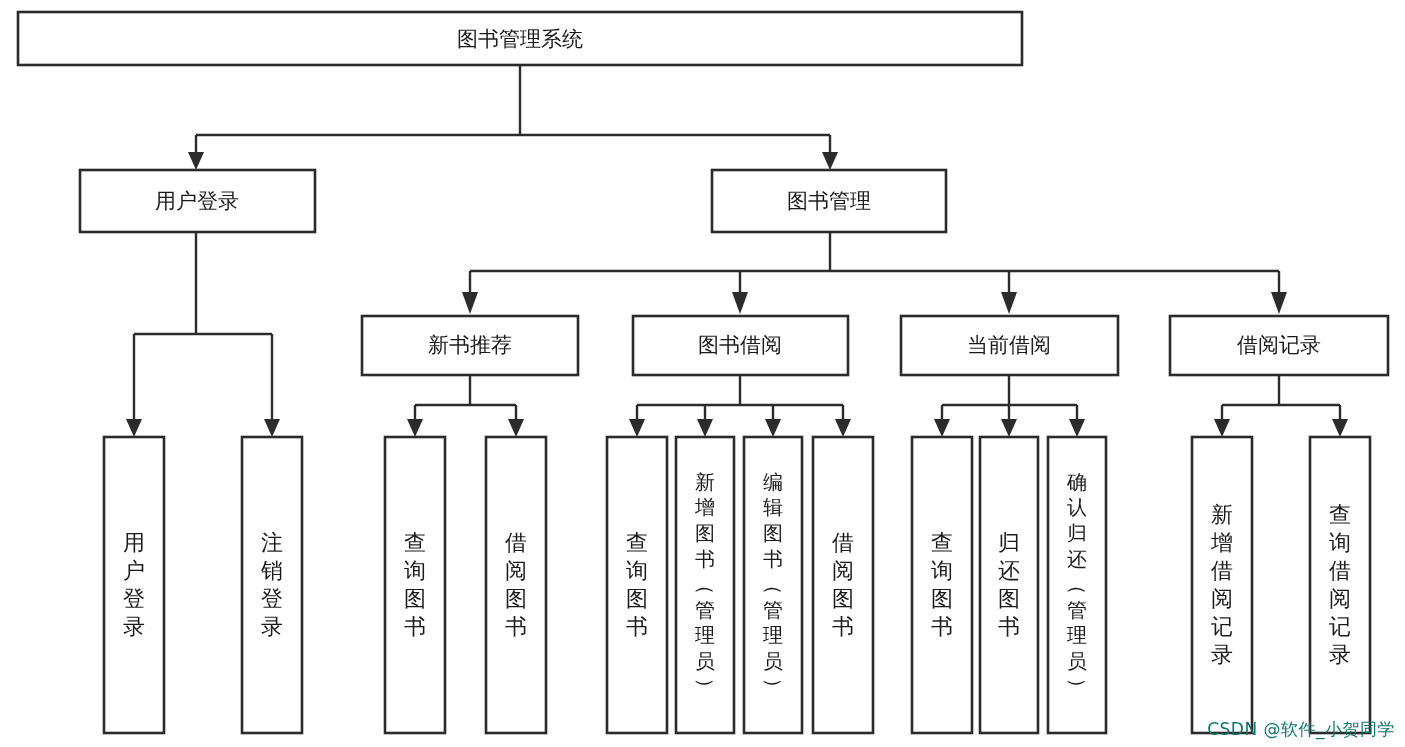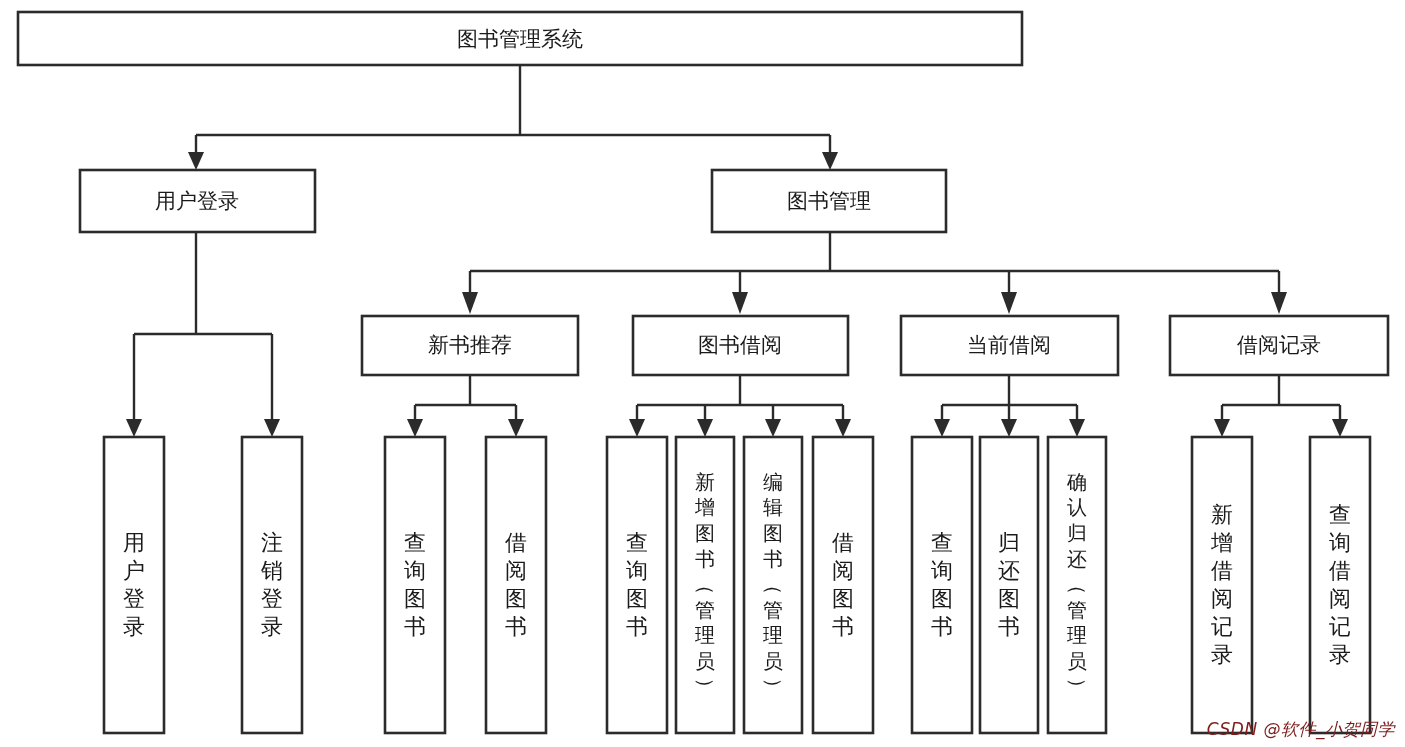--- a/index.html
+++ b/index.html
@@ -54,13 +54,12 @@
     position: absolute;
     right: 10px;
     bottom: 6px;
-    color: #7f1d1d;
+    color: #0f766e;
     font-size: 17px;
     font-family: "DejaVu Sans", "Liberation Sans", sans-serif;
     letter-spacing: 0.5px;
     white-space: nowrap;
     pointer-events: none;
-    font-style: italic;
   }
 </style>
 </head>

